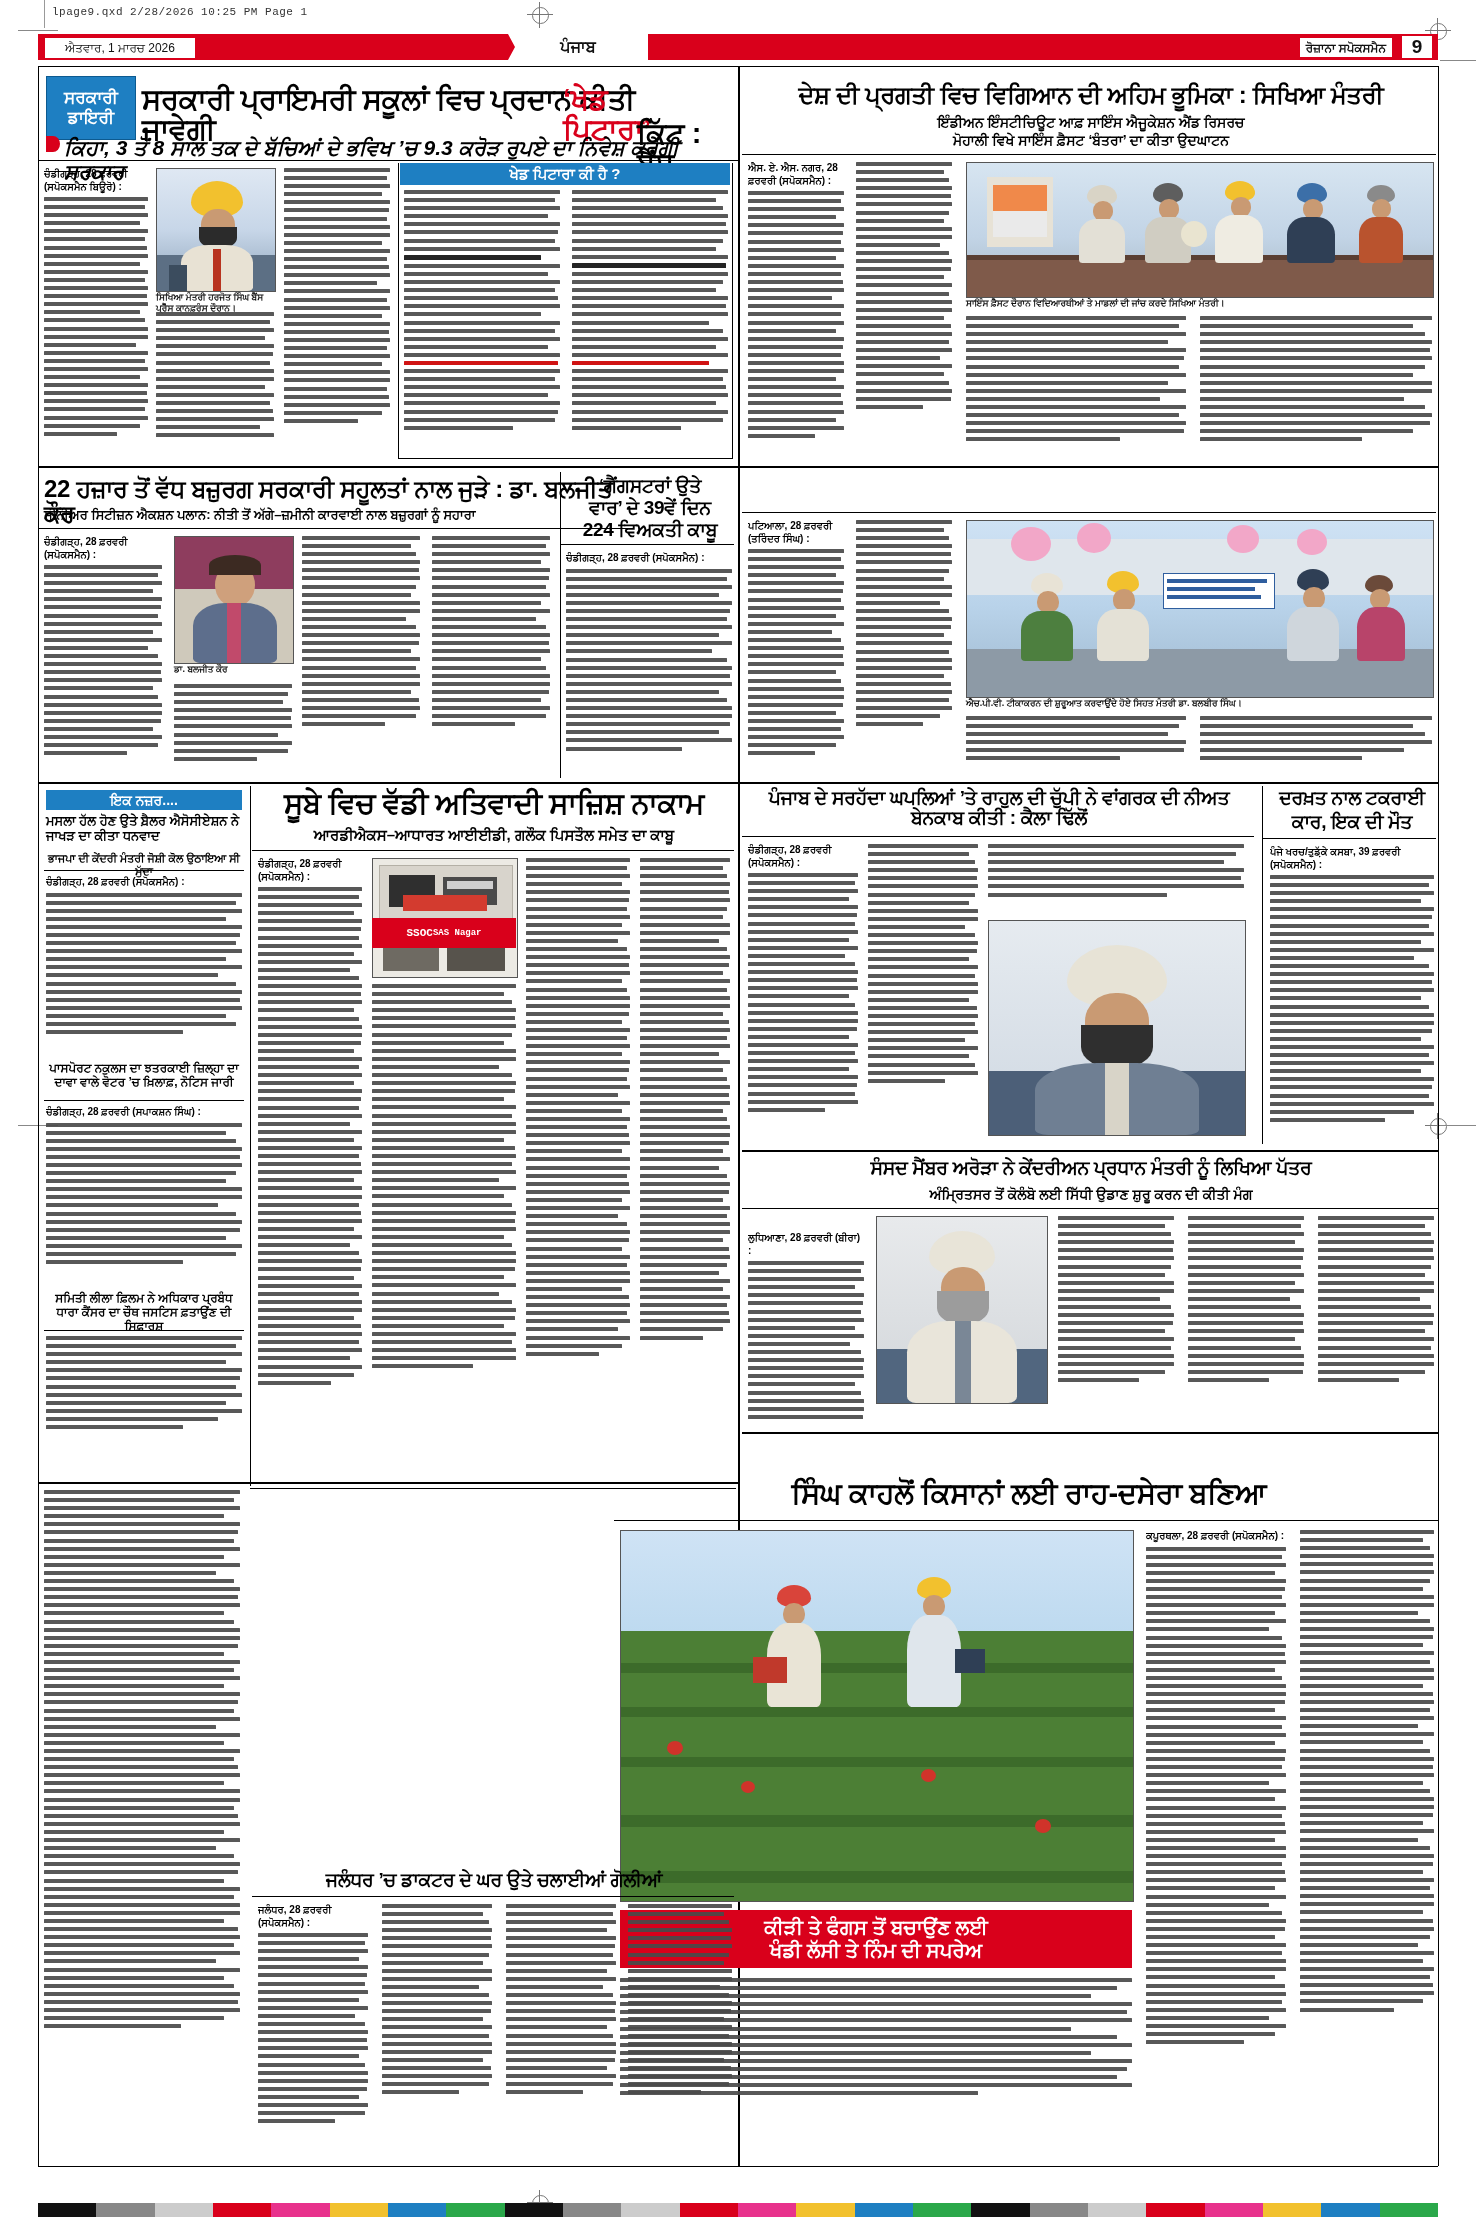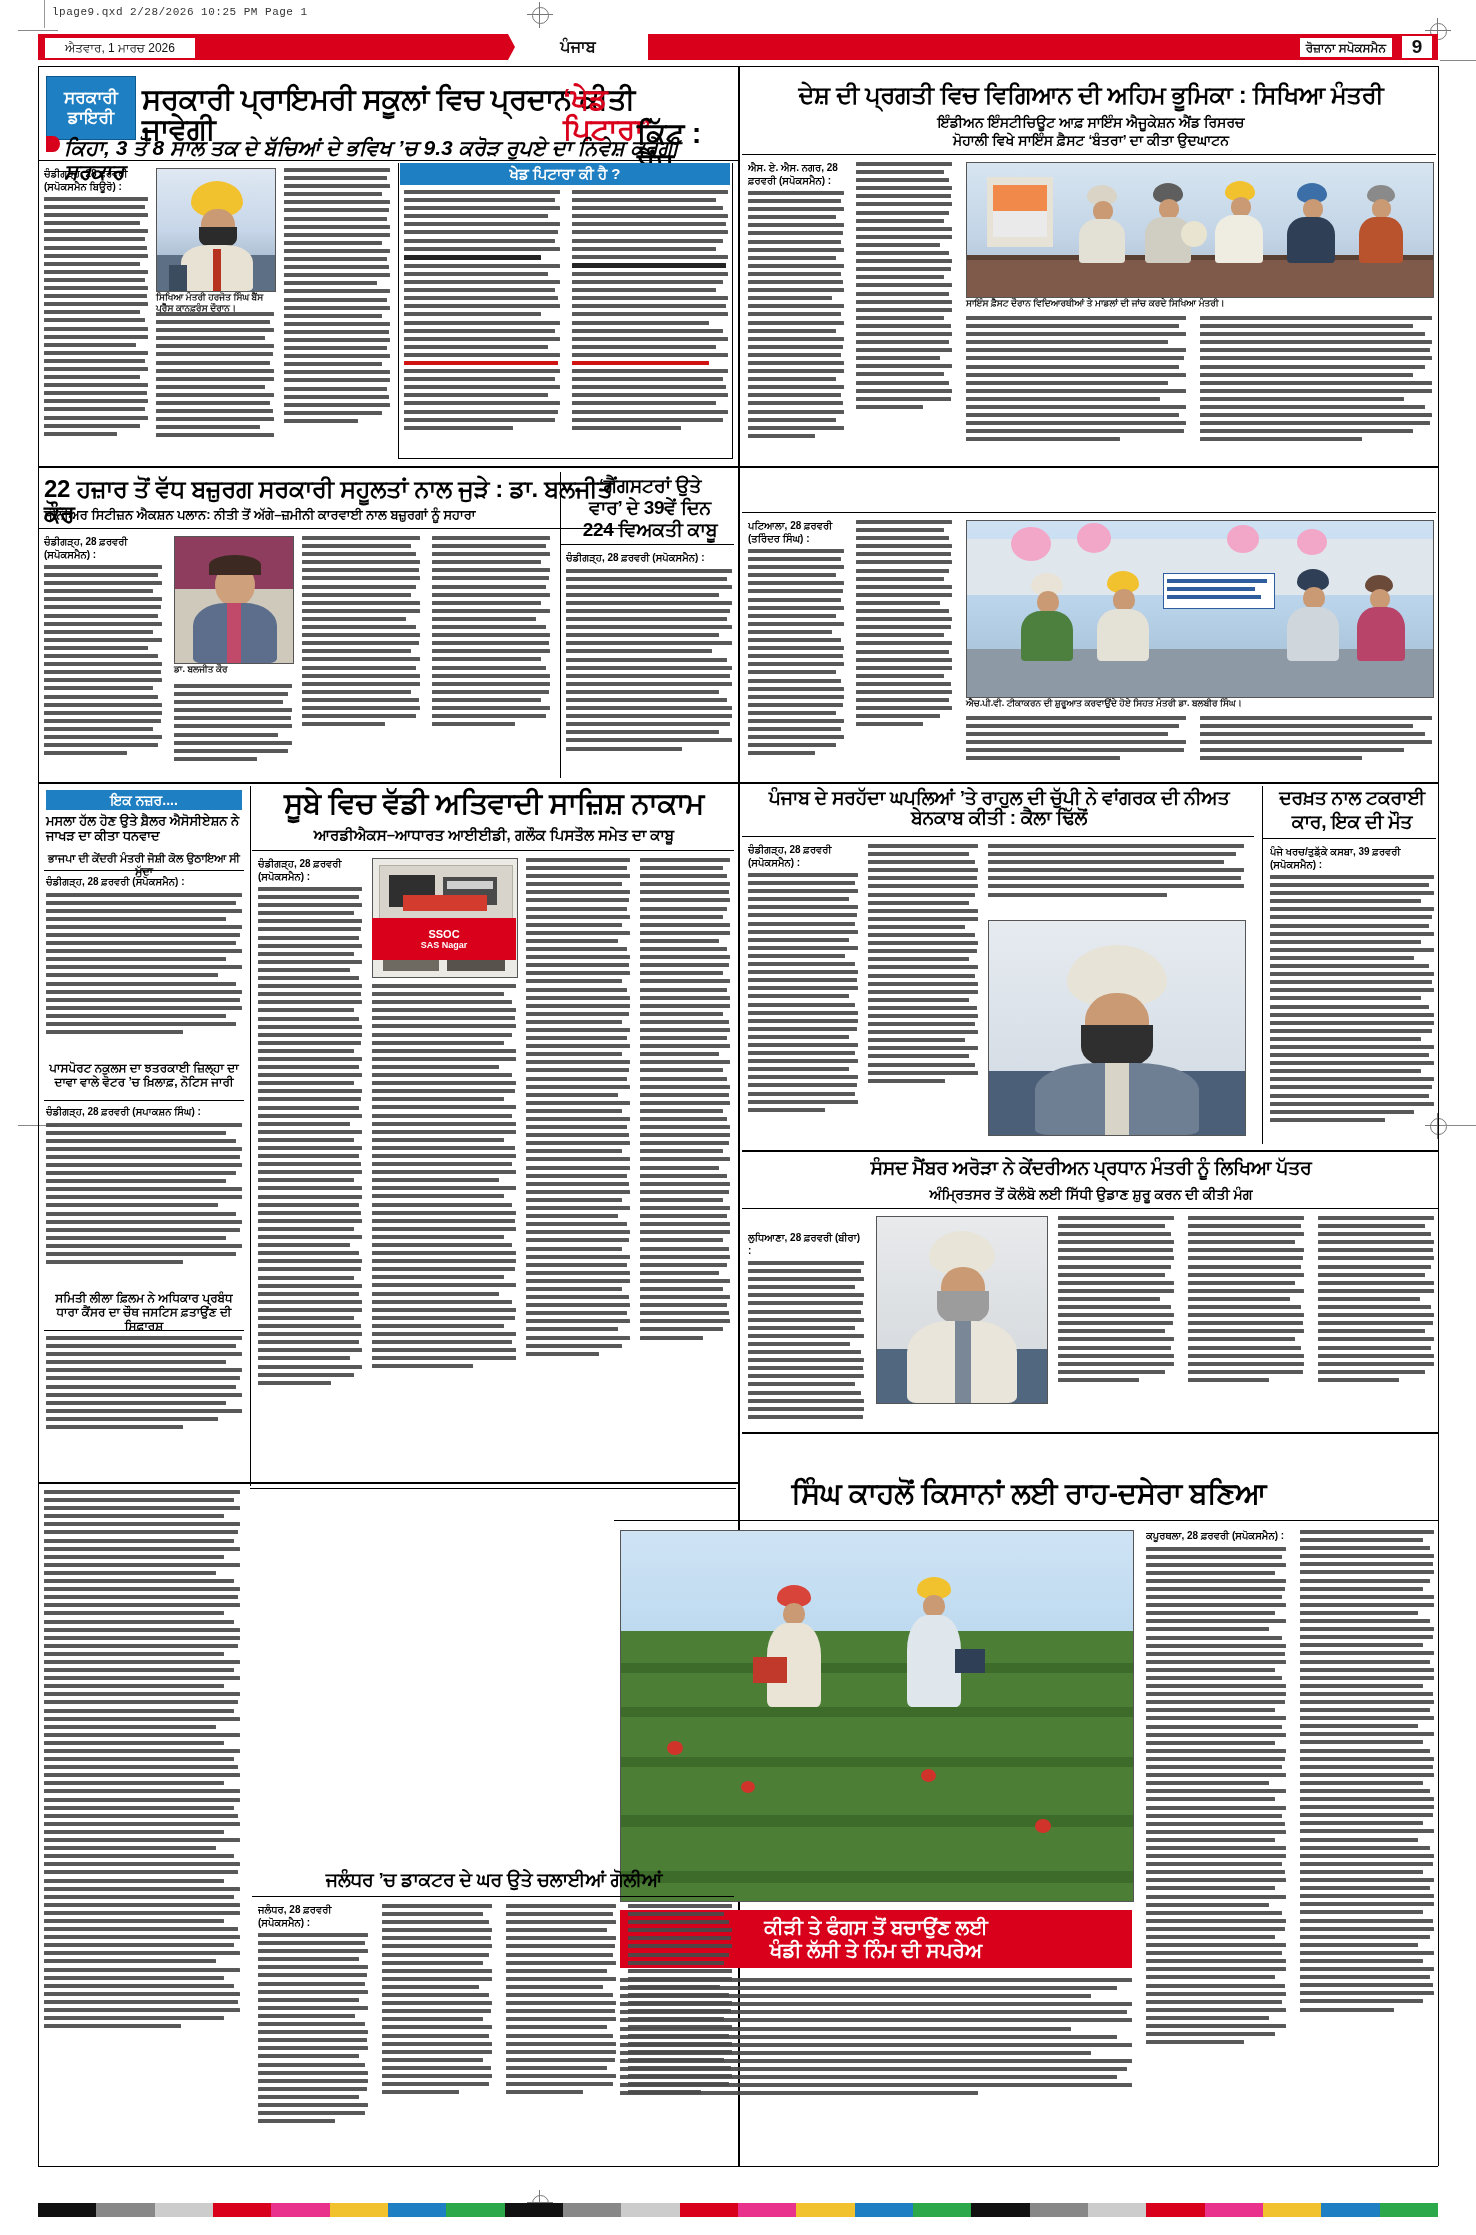--- a/index.html
+++ b/index.html
@@ -838,7 +838,7 @@
     <div class="rect" style="left:74px;top:70px;width:58px;height:42px;background:#57534c;"></div>
     <div class="rect" style="left:30px;top:36px;width:84px;height:16px;background:#d33b2f;"></div>
   </div>
-  <div class="redbar" style="left:372px;top:918px;width:144px;height:42px;font-size:11px;flex-direction:column;">
+  <div class="redbar" style="left:372px;top:918px;width:144px;height:30px;font-size:11px;flex-direction:row;font-family:Liberation Mono, monospace;">
     <span>SSOC</span>
     <span style="font-size:9px;">SAS Nagar</span>
   </div>

